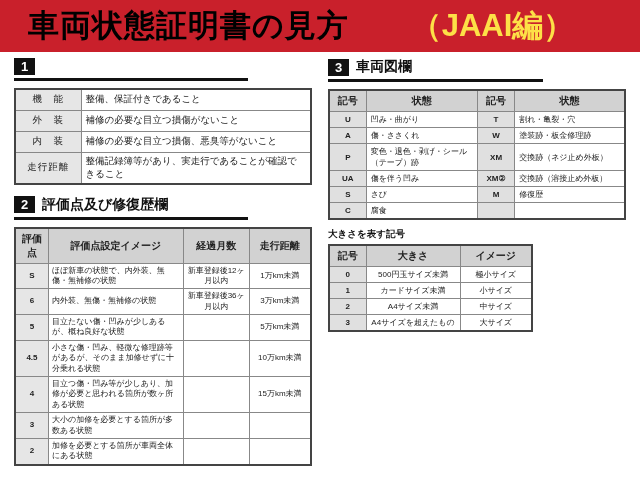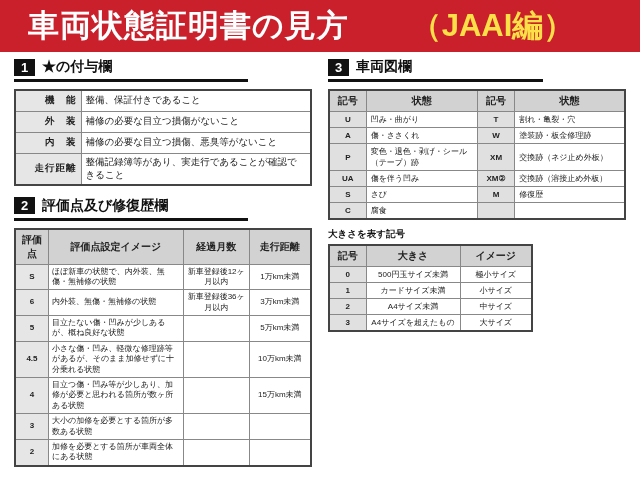--- a/index.html
+++ b/index.html
@@ -8,7 +8,7 @@
 
   
   .banner{height:52px;background:var(--banner-red,#c9202b);display:flex;align-items:center;padding:0 28px;box-sizing:border-box;}
-  .banner .title{color:#ffffff;font-weight:bold;font-size:31px;letter-spacing:1px;white-space:nowrap;}
+  .banner .title{color:#000000;font-weight:bold;font-size:31px;letter-spacing:1px;white-space:nowrap;}
   .banner .edition{color:#fde047;font-weight:bold;font-size:31px;margin-left:62px;white-space:nowrap;}
 
   .subtitle{font-weight:bold;font-size:12px;color:#111;margin:5px 0 2px 16px;}

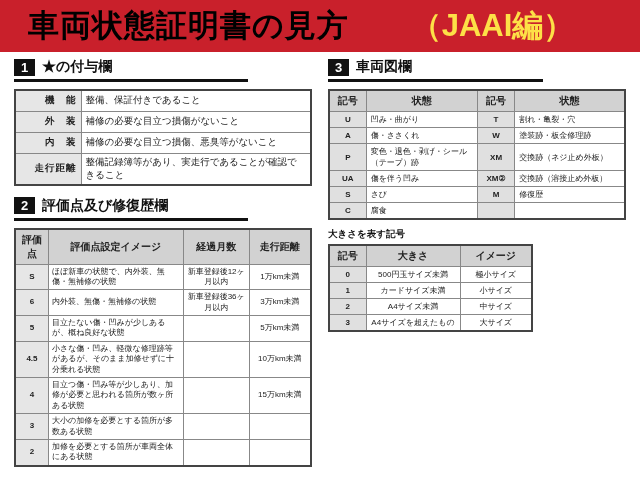--- a/index.html
+++ b/index.html
@@ -70,7 +70,6 @@
     <div class="col-left">
       <div class="sec-header w1">
         <span class="sec-num">1</span>
-        <span class="sec-title">★の付与欄</span>
       </div>
       <table class="t-star">
         <colgroup>

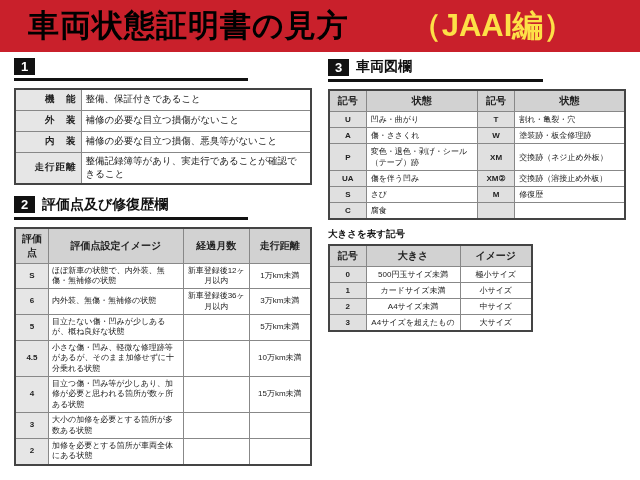--- a/index.html
+++ b/index.html
@@ -31,7 +31,7 @@
 
   
   .t-star td{font-size:9.5px;height:21px;vertical-align:middle;}
-  .t-star td:first-child{background:#e6e6e6;text-align:right;font-weight:bold;letter-spacing:1px;}
+  .t-star td:first-child{background:#e6e6e6;text-align:center;font-weight:normal;letter-spacing:1px;}
   .t-star col.c-label{width:66px;}
 
   

